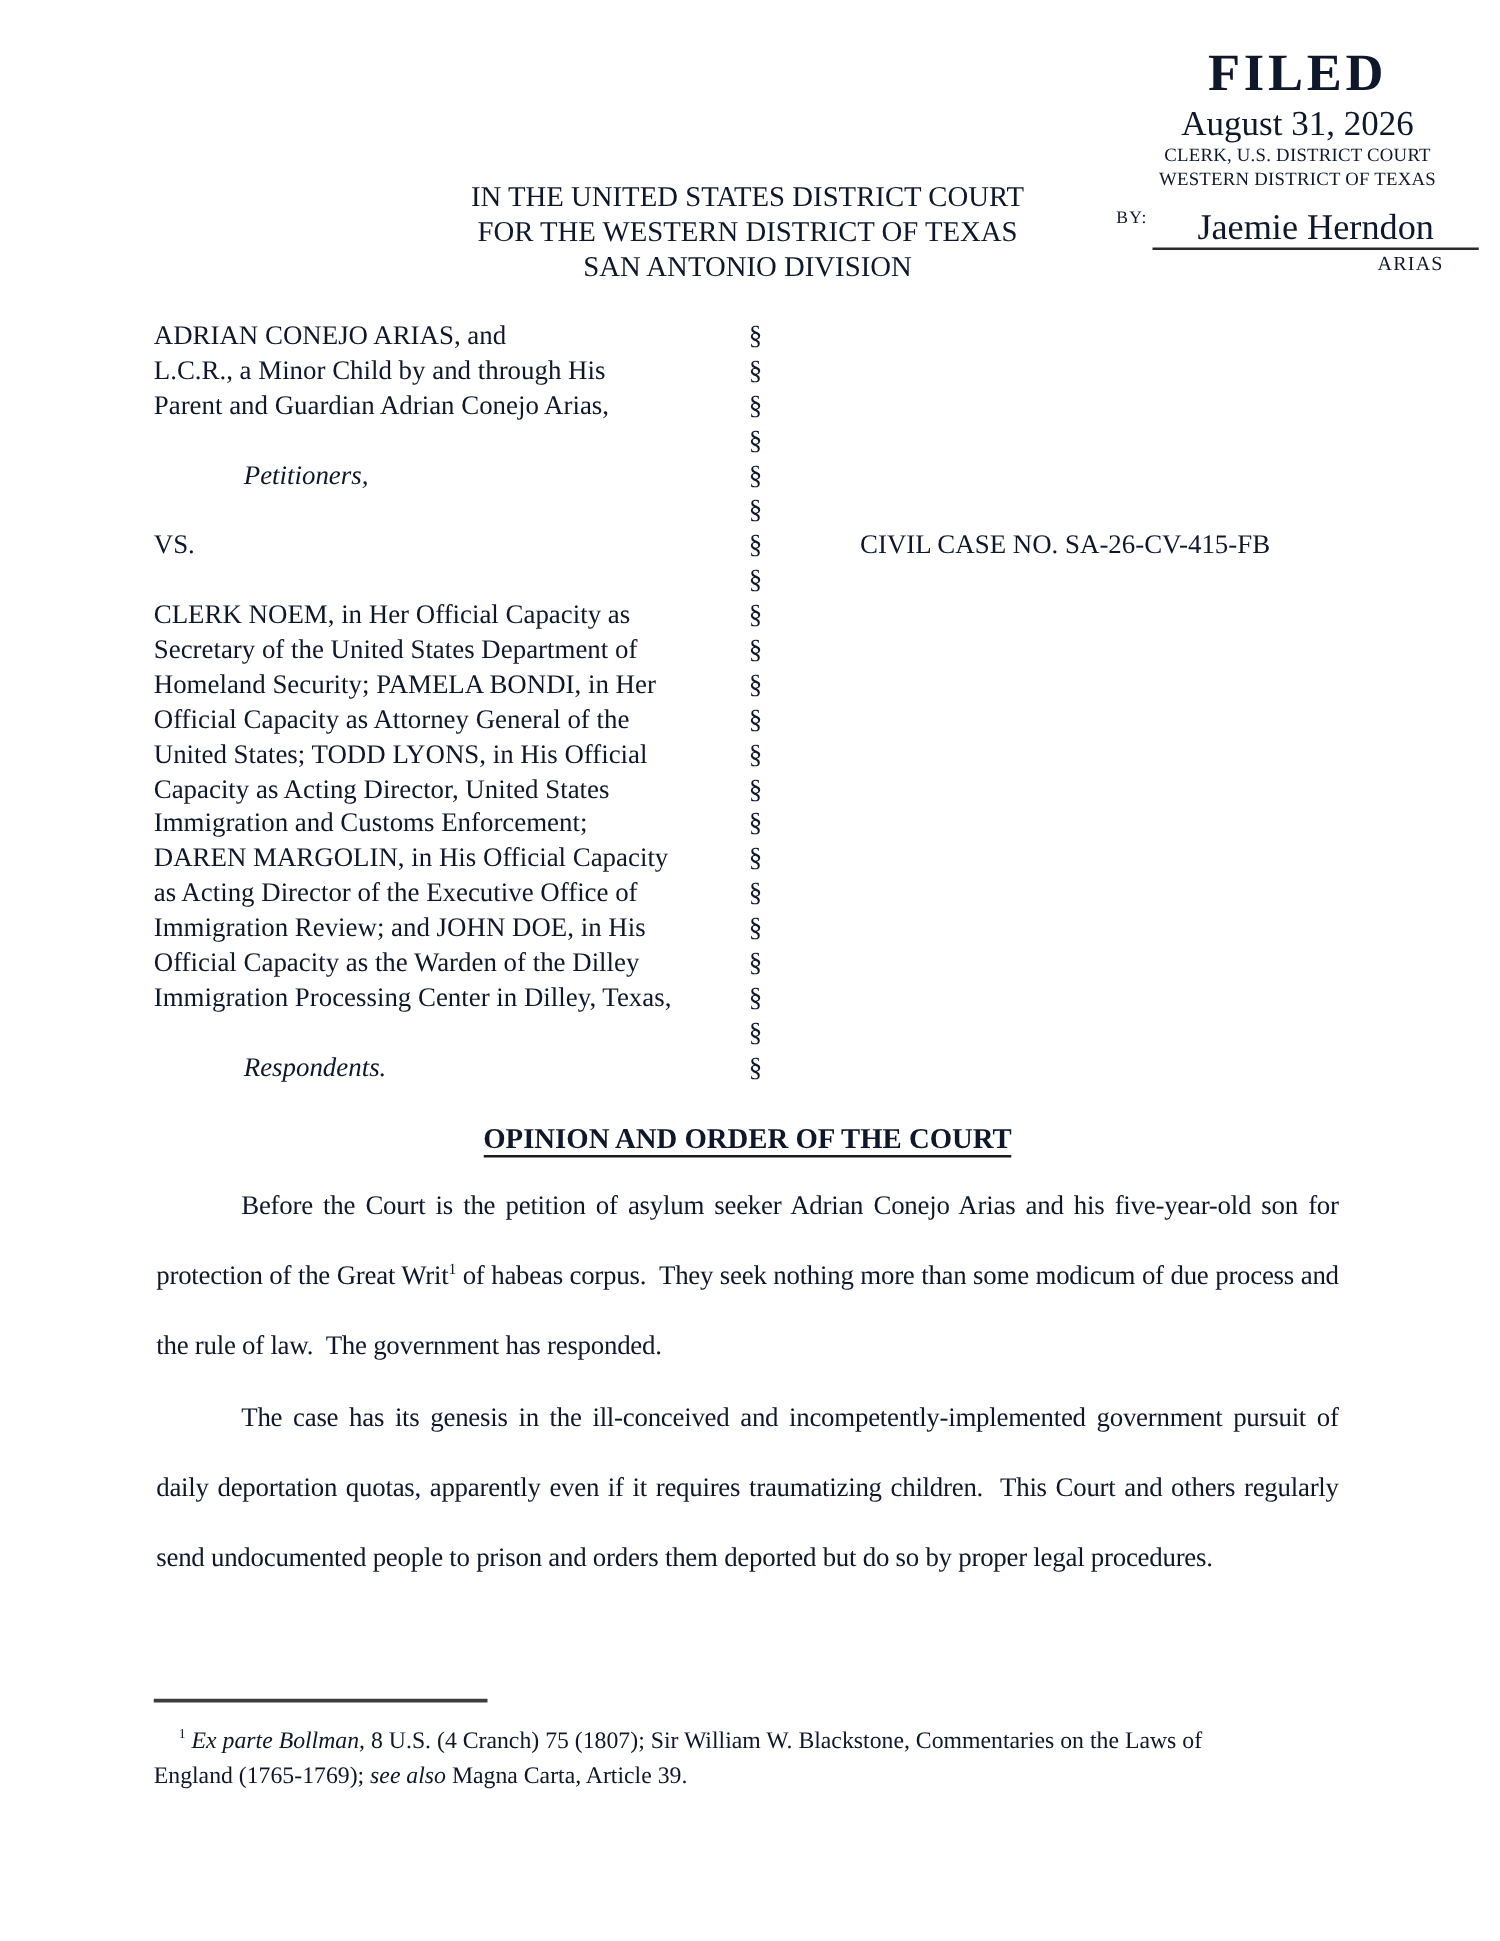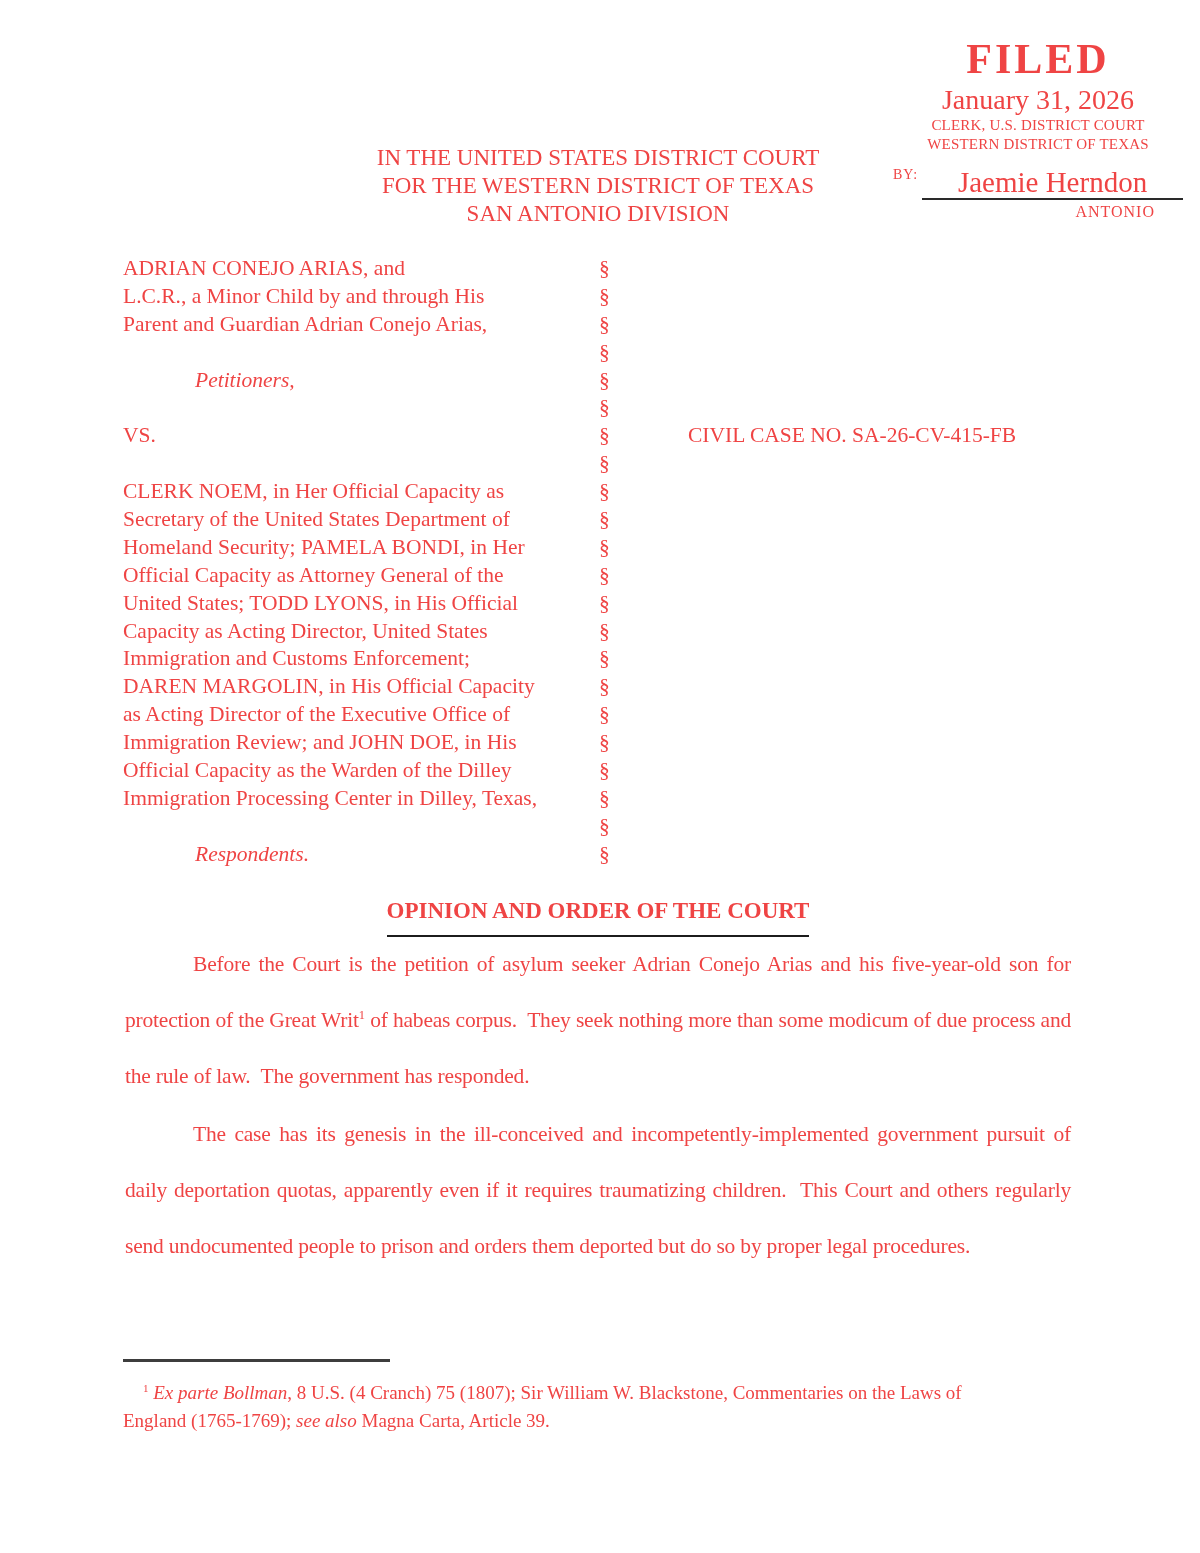--- a/index.html
+++ b/index.html
@@ -9,7 +9,7 @@
     height: 1553px;
     background: #ffffff;
     font-family: "Liberation Serif", serif;
-    color: #ef4444;
+    color: #0f172a;
     overflow: hidden;
     box-sizing: border-box;
     padding: 0 127px 0 123px;

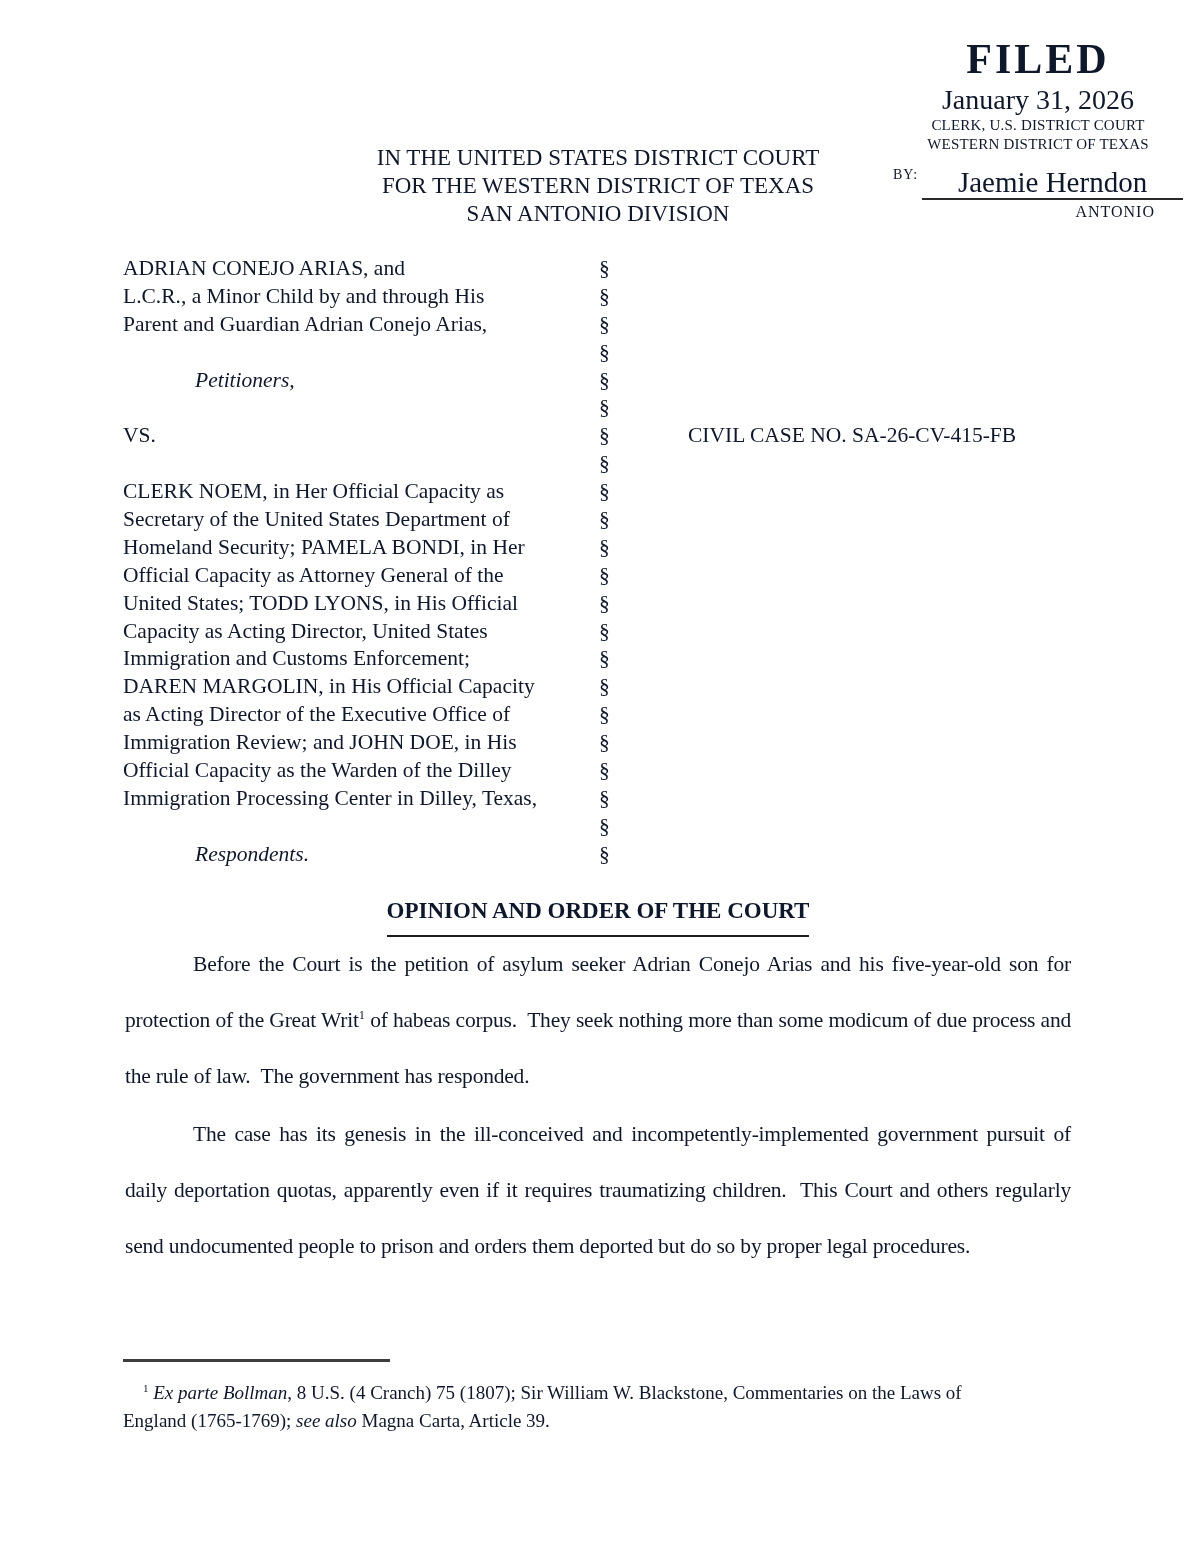--- a/index.html
+++ b/index.html
@@ -109,7 +109,7 @@
 
   <div class="filed-stamp">
     <div class="filed-title">FILED</div>
-    <div class="filed-date">January 31, 2026</div>
+    <div class="filed-date">August 31, 2026</div>
     <div class="clerk-line">CLERK, U.S. DISTRICT COURT</div>
     <div class="clerk-line">WESTERN DISTRICT OF TEXAS</div>
     <div class="by-row">

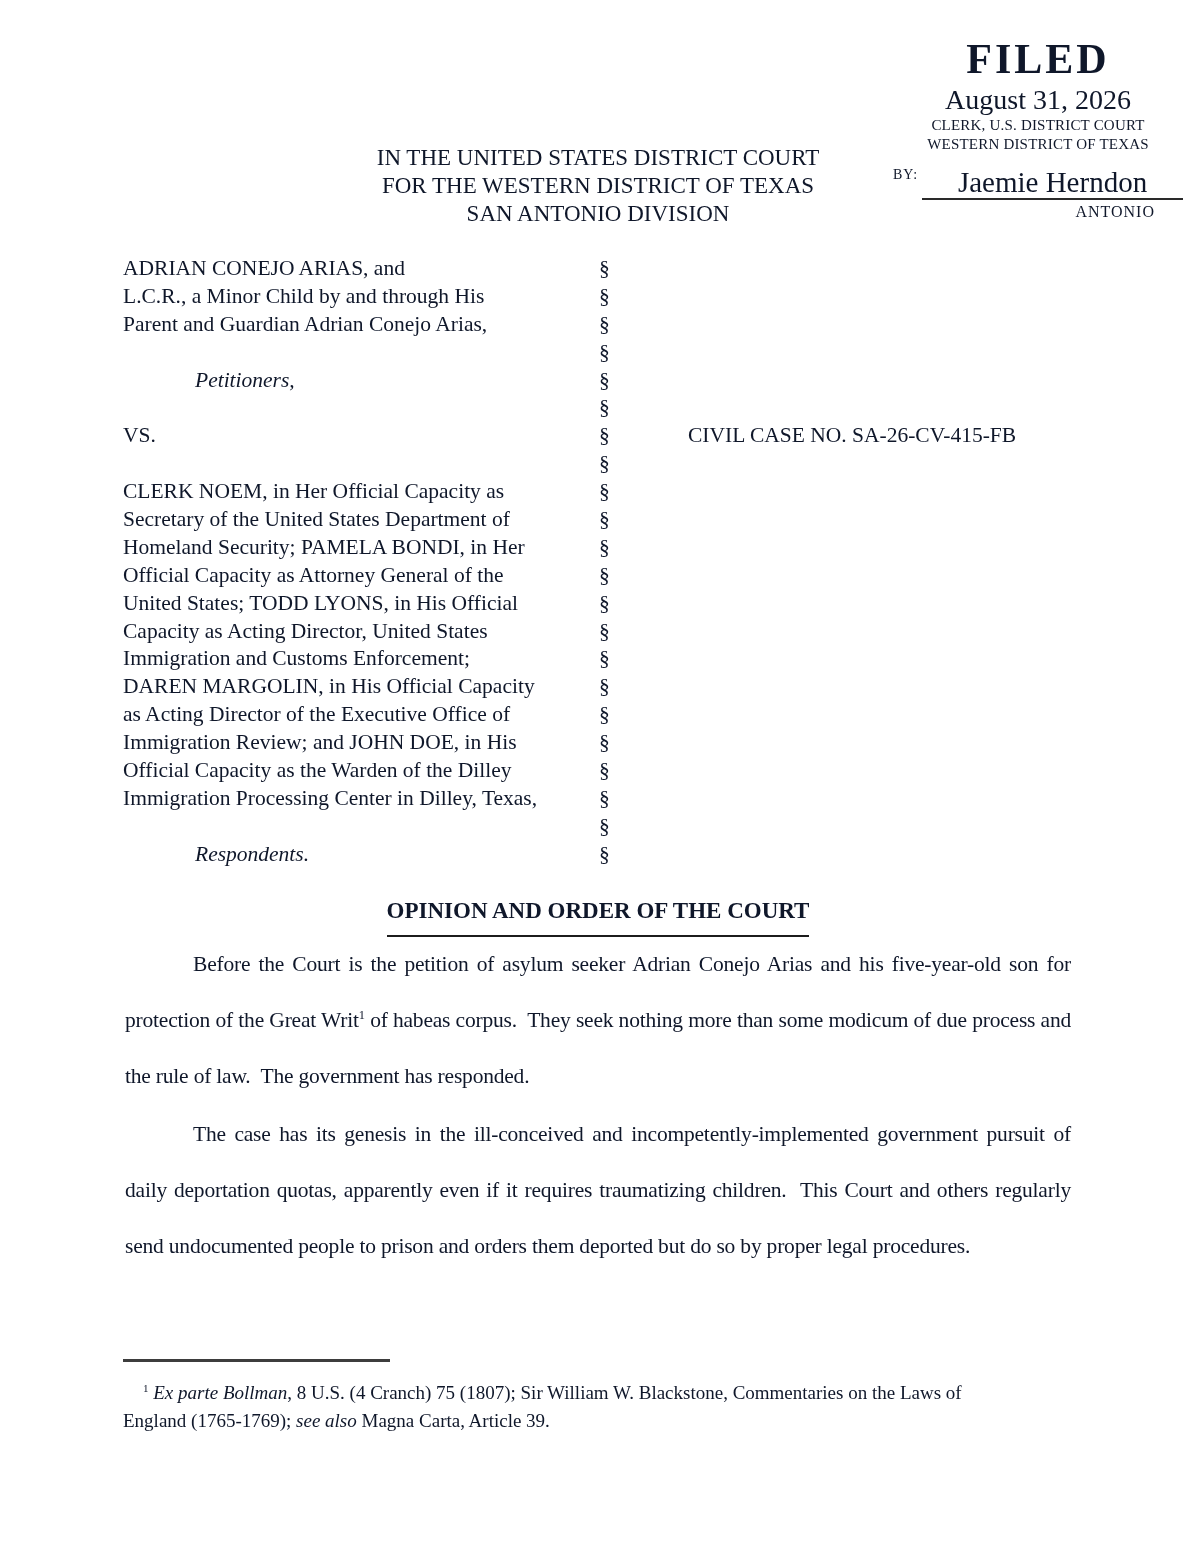--- a/index.html
+++ b/index.html
@@ -119,7 +119,7 @@
       </span>
     </div>
     <div class="deputy-row">
-      <span class="deputy">ANTONIO</span>
+      <span class="deputy">ARIAS</span>
     </div>
   </div>
 

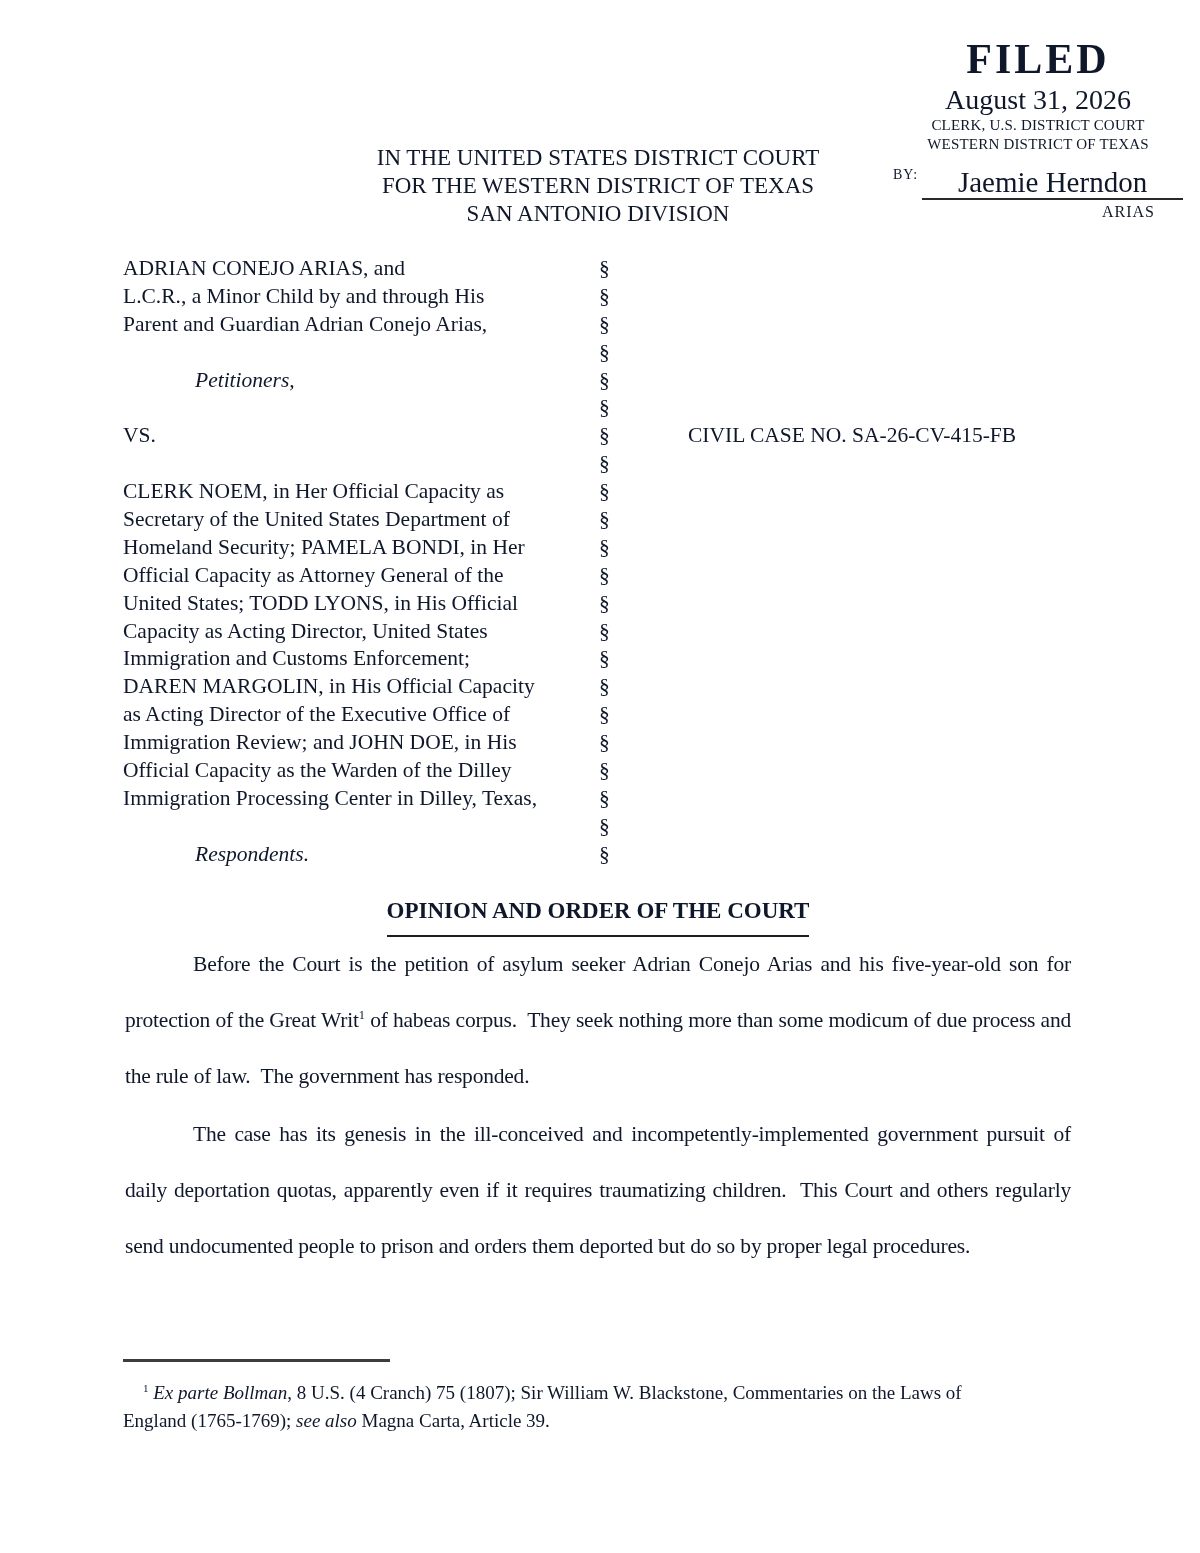--- a/index.html
+++ b/index.html
@@ -70,7 +70,7 @@
     line-height: 28px;
     font-weight: bold;
   }
-  .order-title span { border-bottom: 2px solid #1c1c1c; padding-bottom: 12px; }
+  .order-title span { border-bottom: 2px solid #1c1c1c; padding-bottom: 1px; }
 
   
   .body-para {

